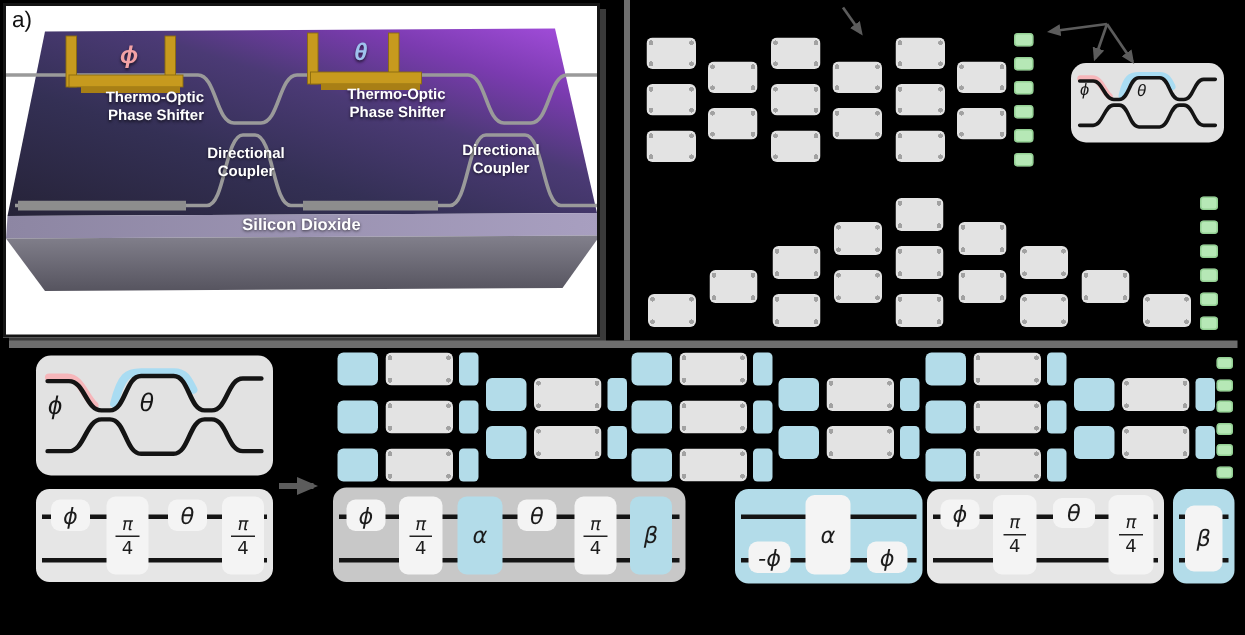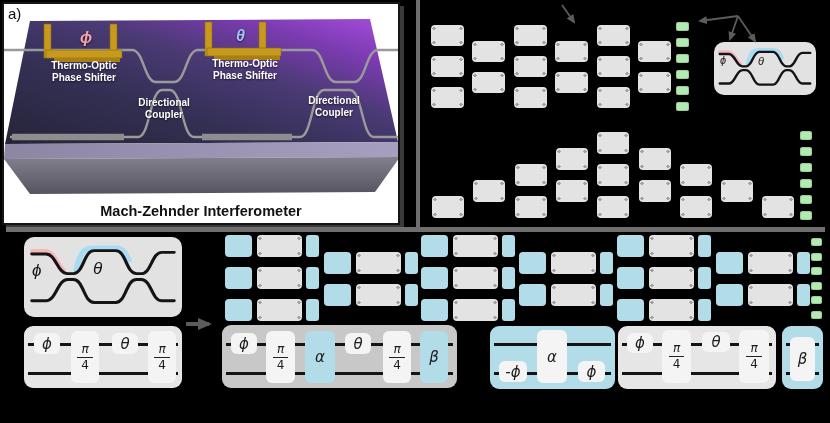--- a/index.html
+++ b/index.html
@@ -15,7 +15,7 @@
   .chip-lab{position:absolute;color:#fff;font-weight:bold;text-align:center;line-height:1.2;
             text-shadow:0 1px 2px rgba(0,0,0,.65);}
   .chip-lab span{display:block;}
-  .lab-tops{font-size:10px;width:104px;}
+  .lab-tops{font-size:10px;width:104px;text-align:right;}
   .lab-dc{font-size:10px;width:104px;}
   .lab-oxide,.lab-si{font-size:11px;width:160px;}
   .greek{font-style:italic;font-weight:bold;font-size:16px;}

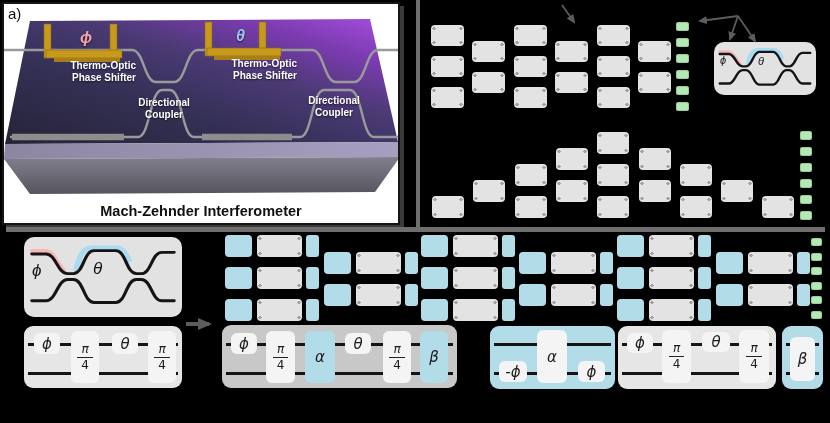--- a/index.html
+++ b/index.html
@@ -122,6 +122,7 @@
       <span>Directional</span>
       <span>Coupler</span>
     </div>
+    <div class="chip-lab lab-oxide" style="left:117px;top:140px;">Silicon Dioxide</div>
     <div class="caption">Mach-Zehnder Interferometer</div>
   </section>
 

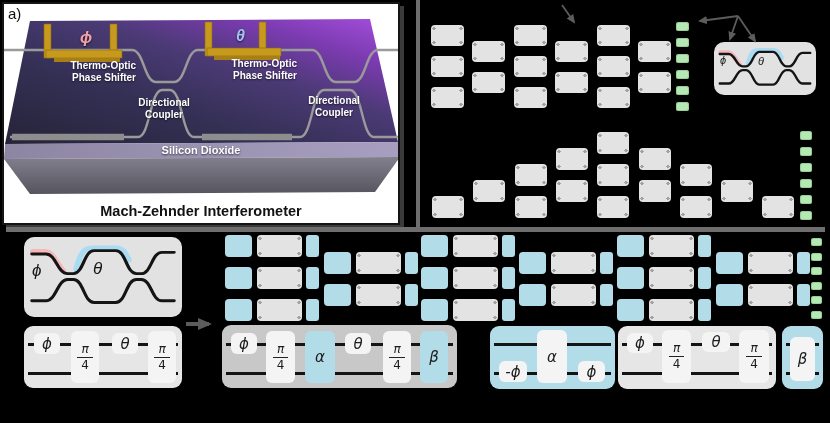--- a/index.html
+++ b/index.html
@@ -123,7 +123,6 @@
       <span>Coupler</span>
     </div>
     <div class="chip-lab lab-oxide" style="left:117px;top:140px;">Silicon Dioxide</div>
-    <div class="caption">Mach-Zehnder Interferometer</div>
   </section>
 
   <div class="vdiv"></div>

